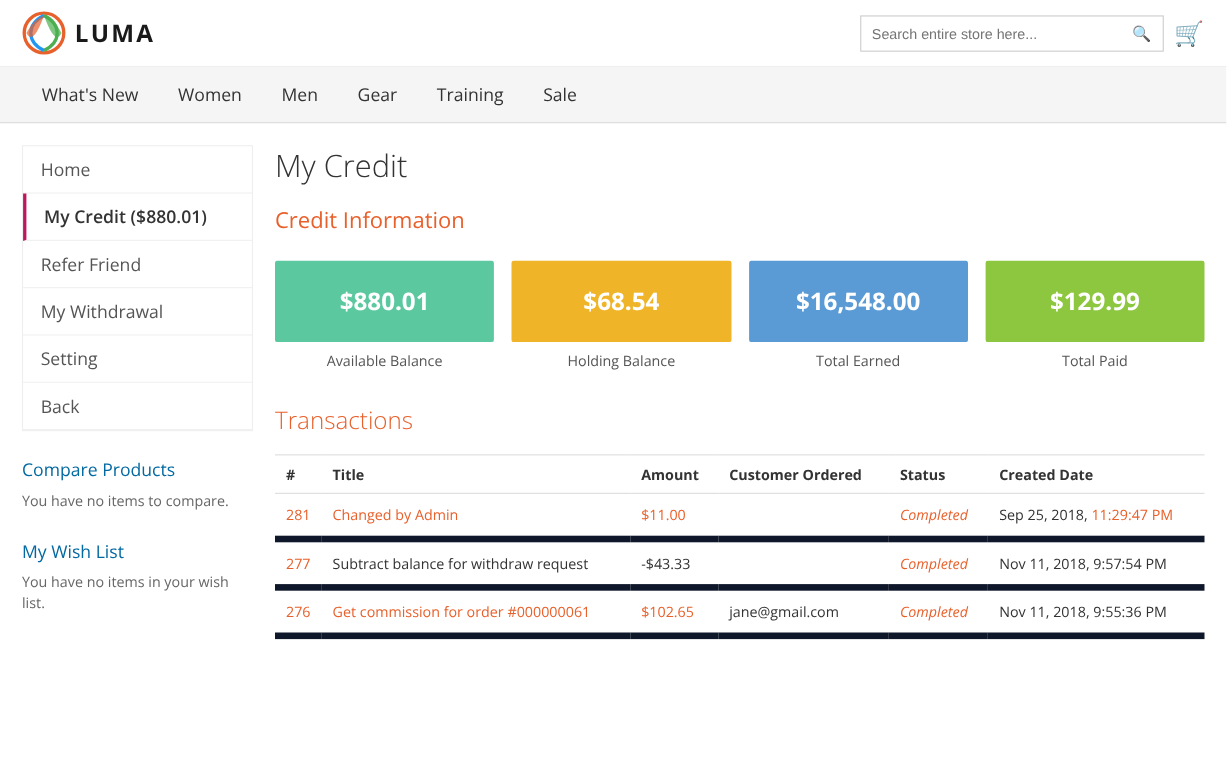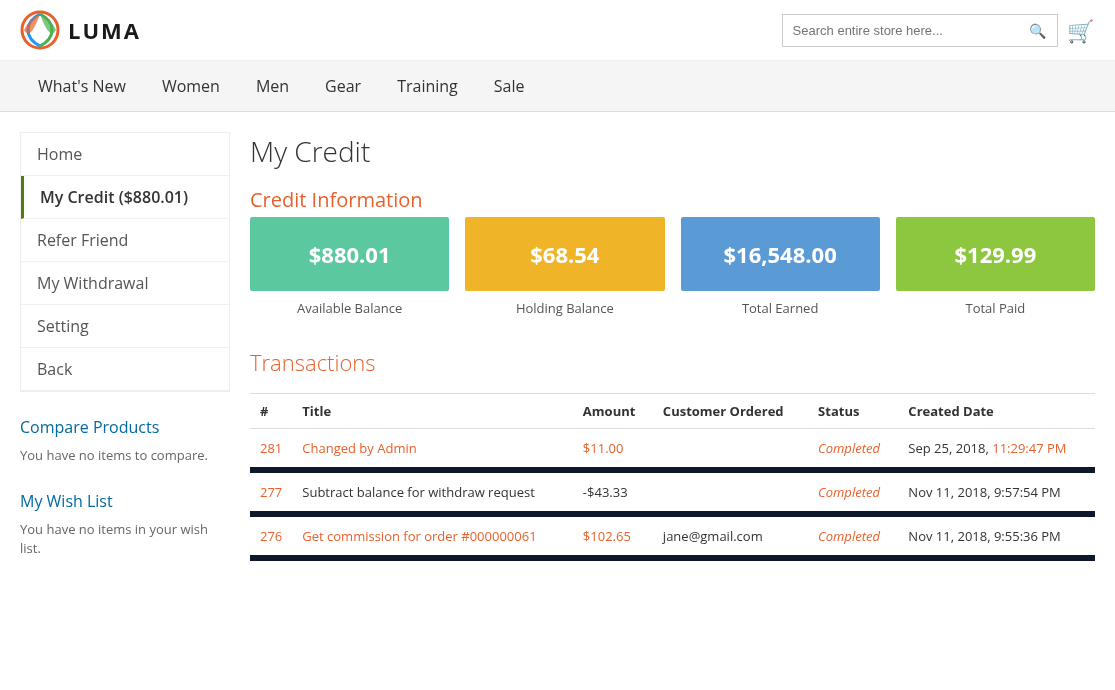--- a/index.html
+++ b/index.html
@@ -108,7 +108,7 @@
     .sidebar-menu li.active a {
       color: #333;
       font-weight: 600;
-      border-left: 3px solid #4d7c0f;
+      border-left: 3px solid #be185d;
     }
     .sidebar-section {
       margin-top: 24px;

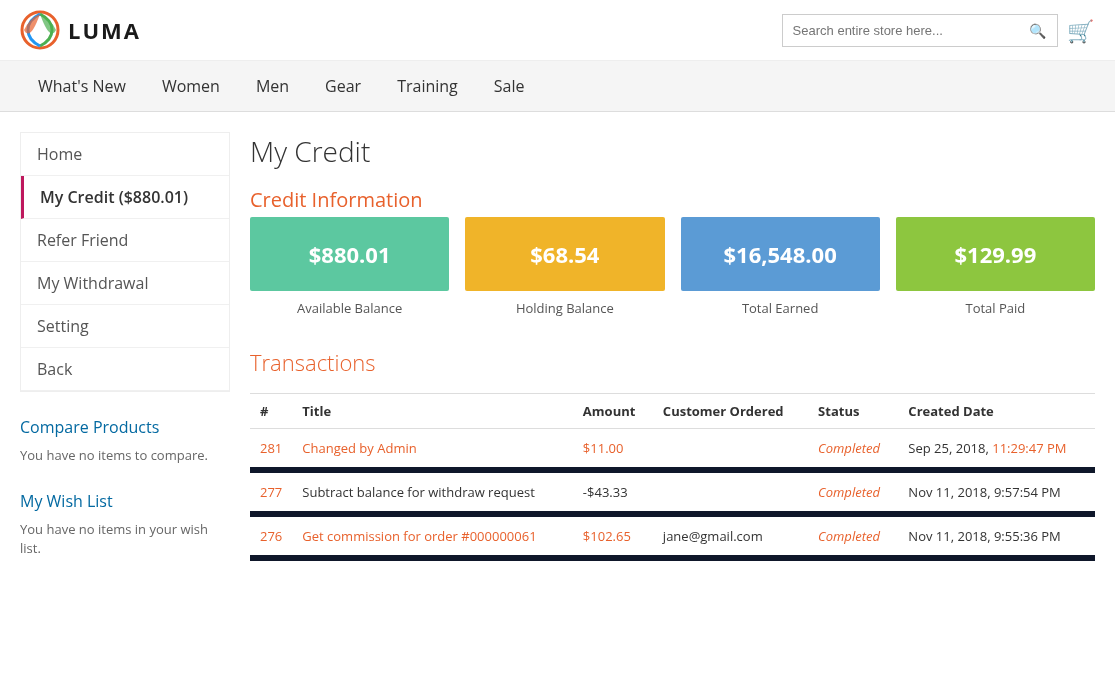--- a/index.html
+++ b/index.html
@@ -139,6 +139,7 @@
       font-size: 20px;
       font-weight: 400;
       color: #e8612c;
+      margin-bottom: 20px;
       padding-bottom: 4px;
     }
 

